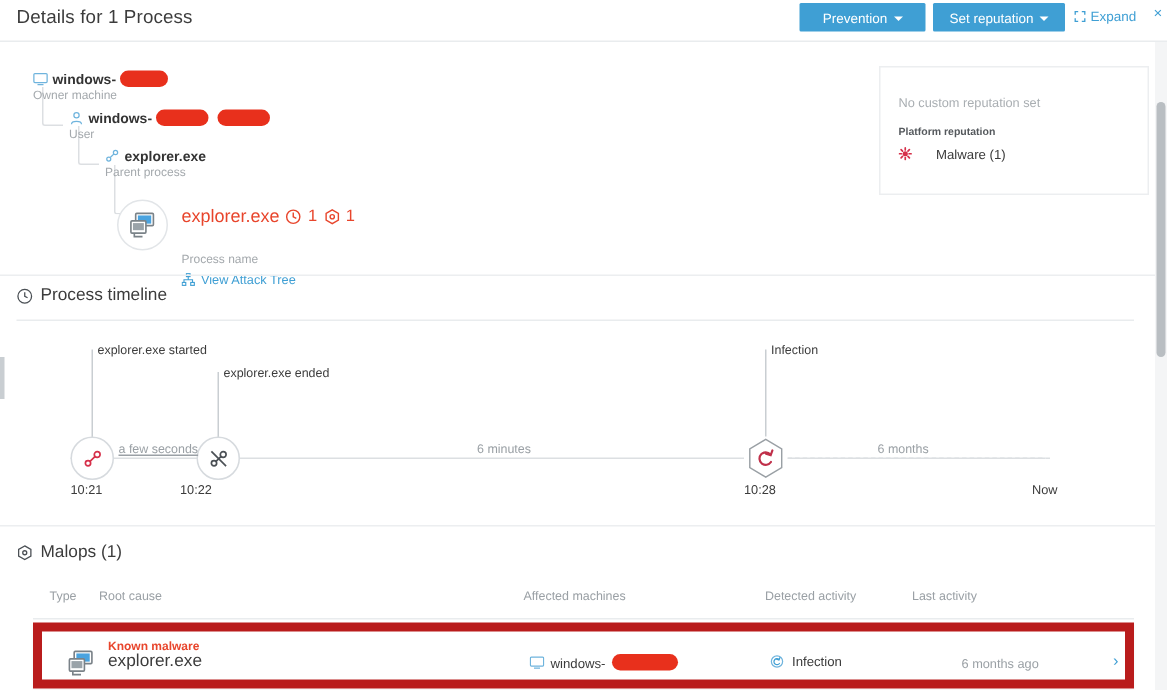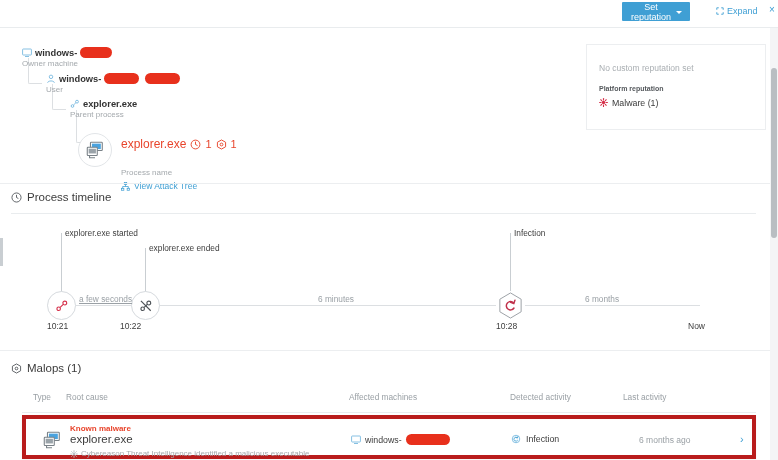--- a/index.html
+++ b/index.html
@@ -248,6 +248,7 @@
 <div class="app">
 
   <div class="header">
+    <div class="header-title">Details for 1 Process</div>
 
 
     <button class="btn-blue" id="btn-set-rep">

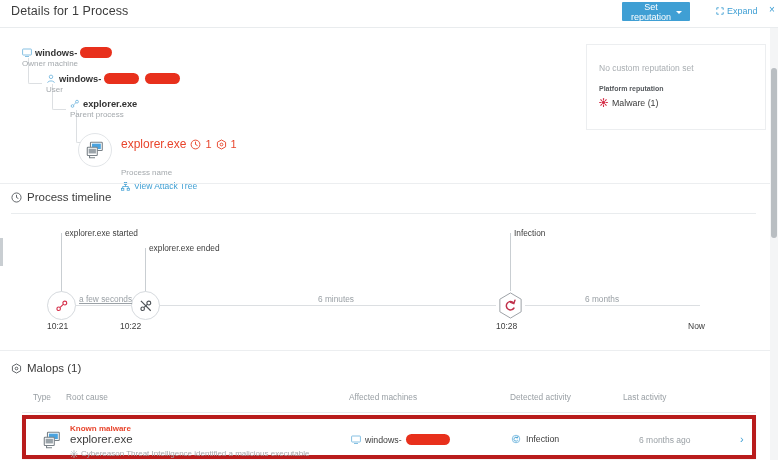--- a/index.html
+++ b/index.html
@@ -250,6 +250,10 @@
   <div class="header">
     <div class="header-title">Details for 1 Process</div>
 
+    <button class="btn-blue" id="btn-prevention">
+      <span>Prevention</span>
+      <span class="caret"></span>
+    </button>
 
     <button class="btn-blue" id="btn-set-rep">
       <span>Set reputation</span>

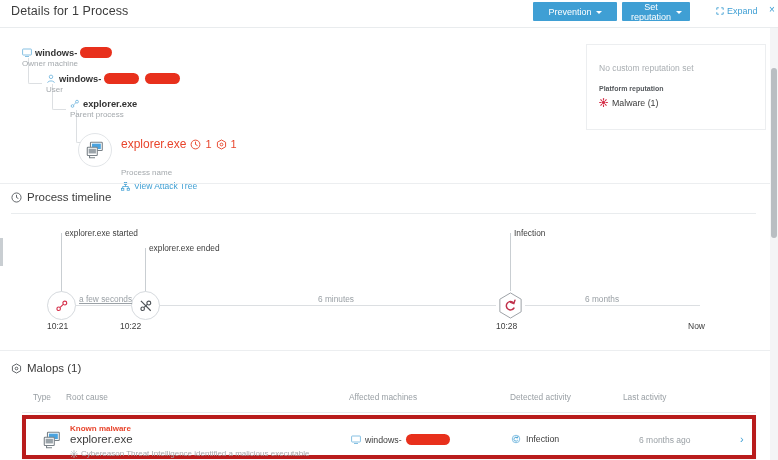--- a/index.html
+++ b/index.html
@@ -43,7 +43,7 @@
     gap: 4px;
   }
   #btn-prevention { left: 533px; width: 84px; }
-  #btn-set-rep   { left: 622px; width: 68px; }
+  #btn-set-rep   { left: 622px; width: 88px; }
   .caret {
     display: inline-block;
     width: 0; height: 0;

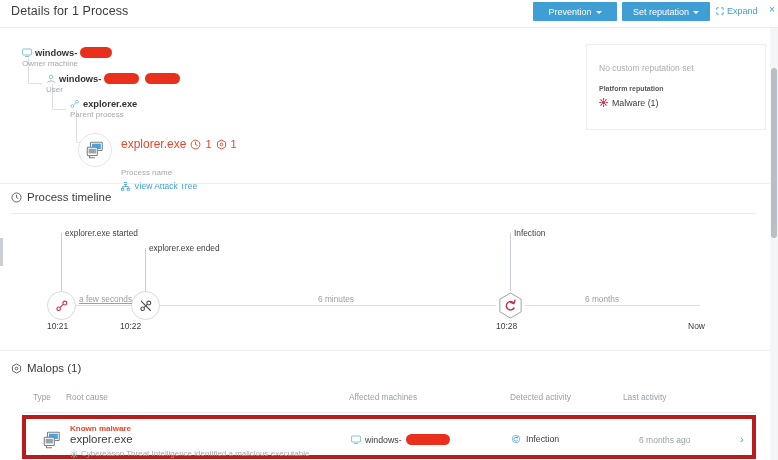--- a/index.html
+++ b/index.html
@@ -131,7 +131,7 @@
   .rep-val {
     position: absolute; left: 12px; top: 53px;
     font-size: 8.8px; color: #3a3a3a;
-    display: flex; gap: 4px;
+    display: flex; gap: 16px;
   }
 
   

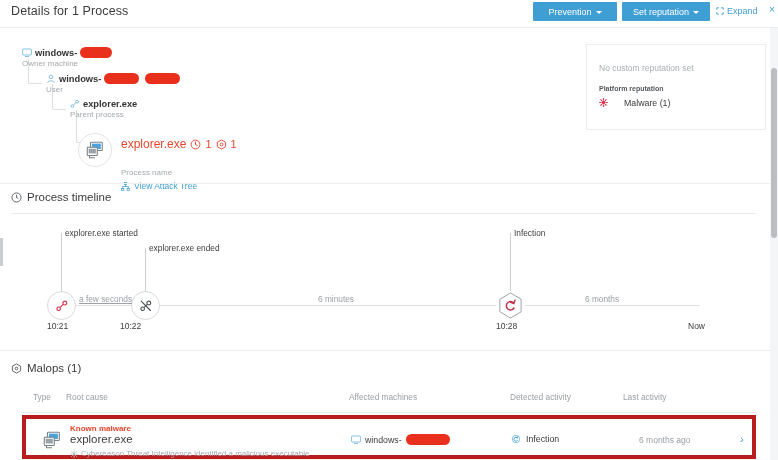--- a/index.html
+++ b/index.html
@@ -445,7 +445,7 @@
       <div class="th" style="left:66px;">Root cause</div>
       <div class="th" style="left:349px;">Affected machines</div>
       <div class="th" style="left:510px;">Detected activity</div>
-      <div class="th" style="left:623px;">Last activity</div>
+      <div class="th" style="left:608px;">Last activity</div>
       <div class="tbl-head-rule"></div>
     </div>
 

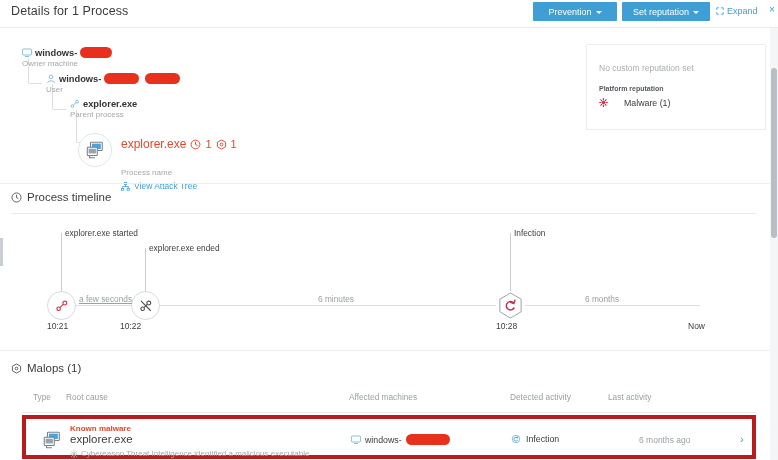--- a/index.html
+++ b/index.html
@@ -191,7 +191,7 @@
     position: absolute; left: 22px; top: 60px;
     width: 734px; height: 44px;
     background: #ffffff;
-    border: 4px solid #b91c1c;
+    border: 6px solid #b91c1c;
     box-shadow: 0 1px 2px rgba(0,0,0,0.05);
   }
   .row-ico { position: absolute; left: 16px; top: 11px; }

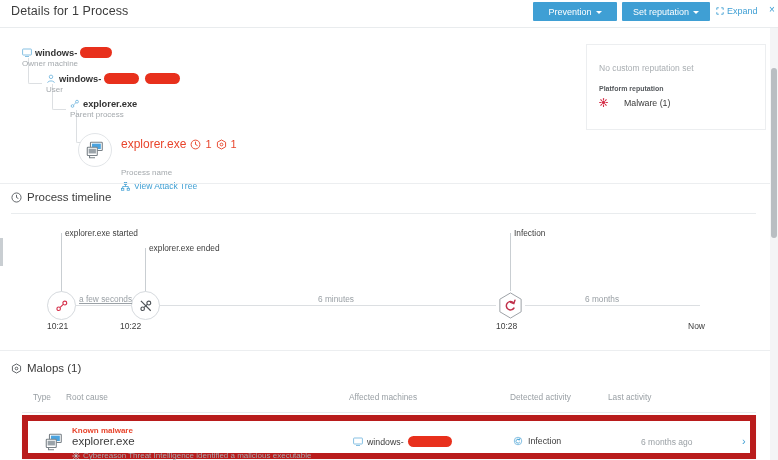--- a/index.html
+++ b/index.html
@@ -461,22 +461,6 @@
       </div>
       <div class="row-known">Known malware</div>
       <div class="row-name">explorer.exe</div>
-      <div class="row-desc">
-        <svg width="8" height="8" viewBox="0 0 12 12">
-          <circle cx="6" cy="6" r="2.1" fill="#b9bec2"></circle>
-          <g stroke="#b9bec2" stroke-width="1.4" stroke-linecap="round">
-            <path d="M6 1 V2.6"></path>
-              <path d="M6 9.4 V11"></path>
-            <path d="M1 6 H2.6"></path>
-              <path d="M9.4 6 H11"></path>
-            <path d="M2.4 2.4 L3.6 3.6"></path>
-              <path d="M8.4 8.4 L9.6 9.6"></path>
-            <path d="M9.6 2.4 L8.4 3.6"></path>
-              <path d="M3.6 8.4 L2.4 9.6"></path>
-          </g>
-        </svg>
-        <span>Cybereason Threat Intelligence identified a malicious executable</span>
-      </div>
 
       <div class="row-machine">
         <svg width="10" height="10" viewBox="0 0 12 12">

